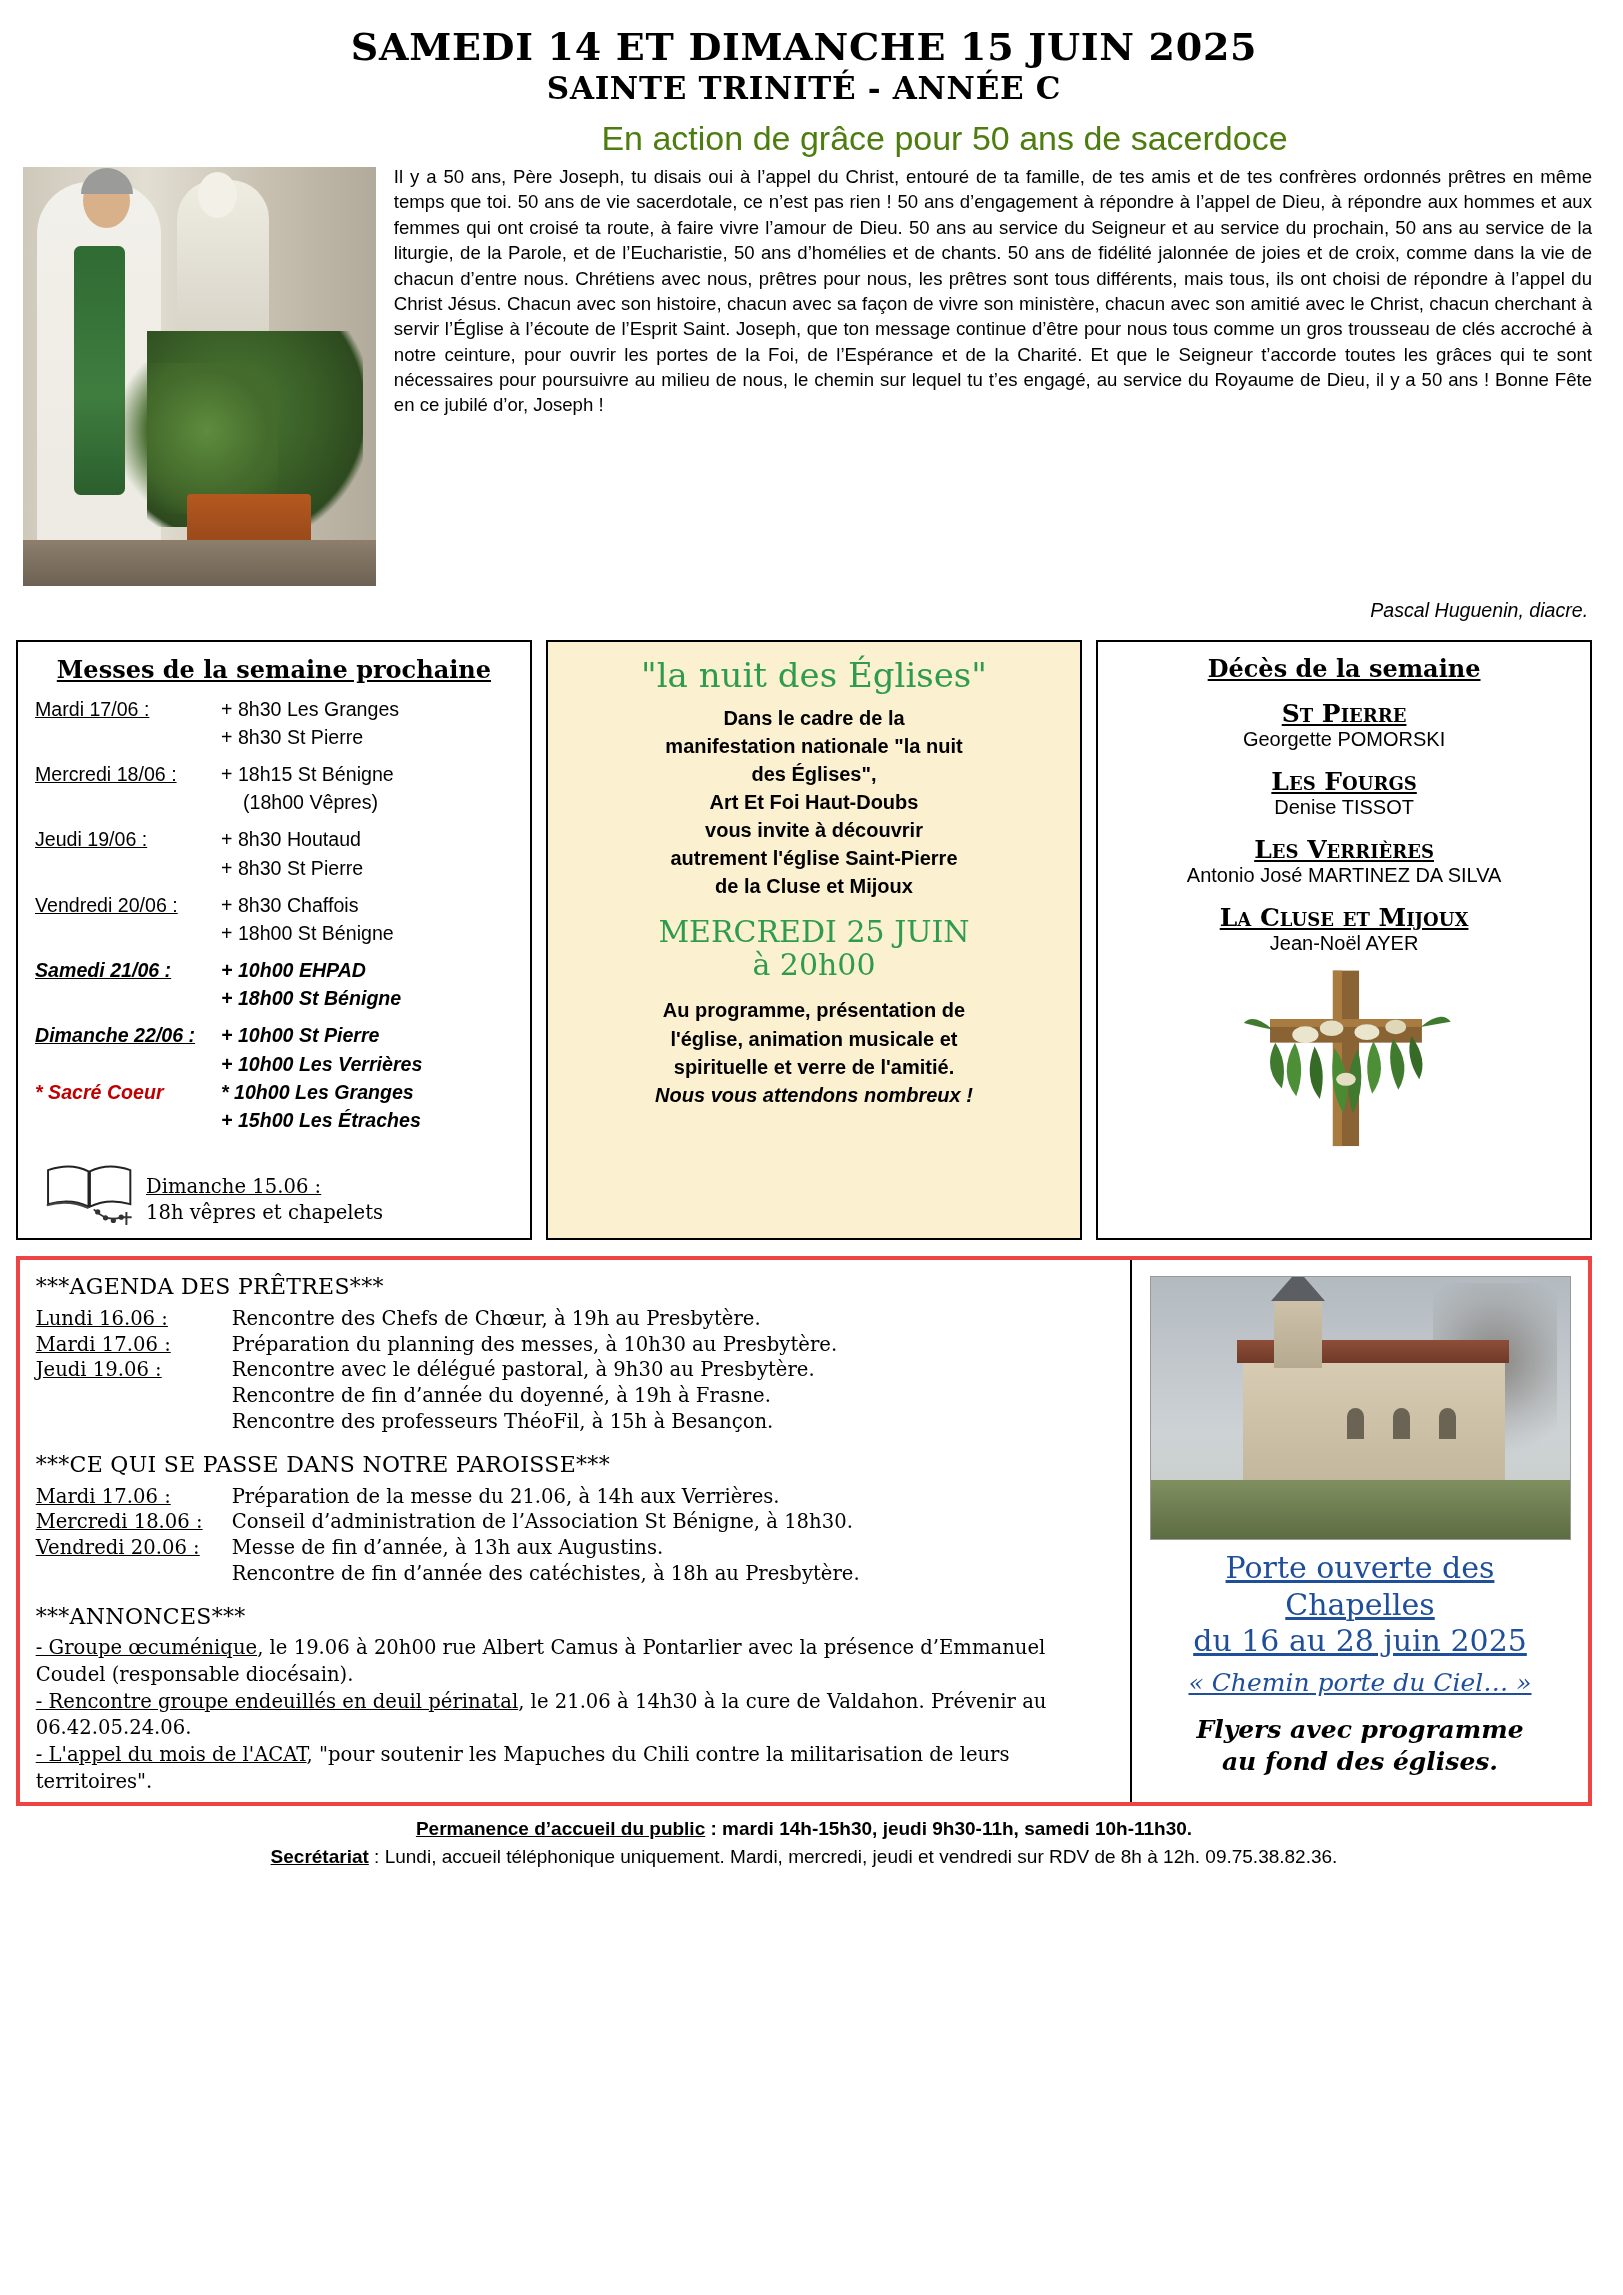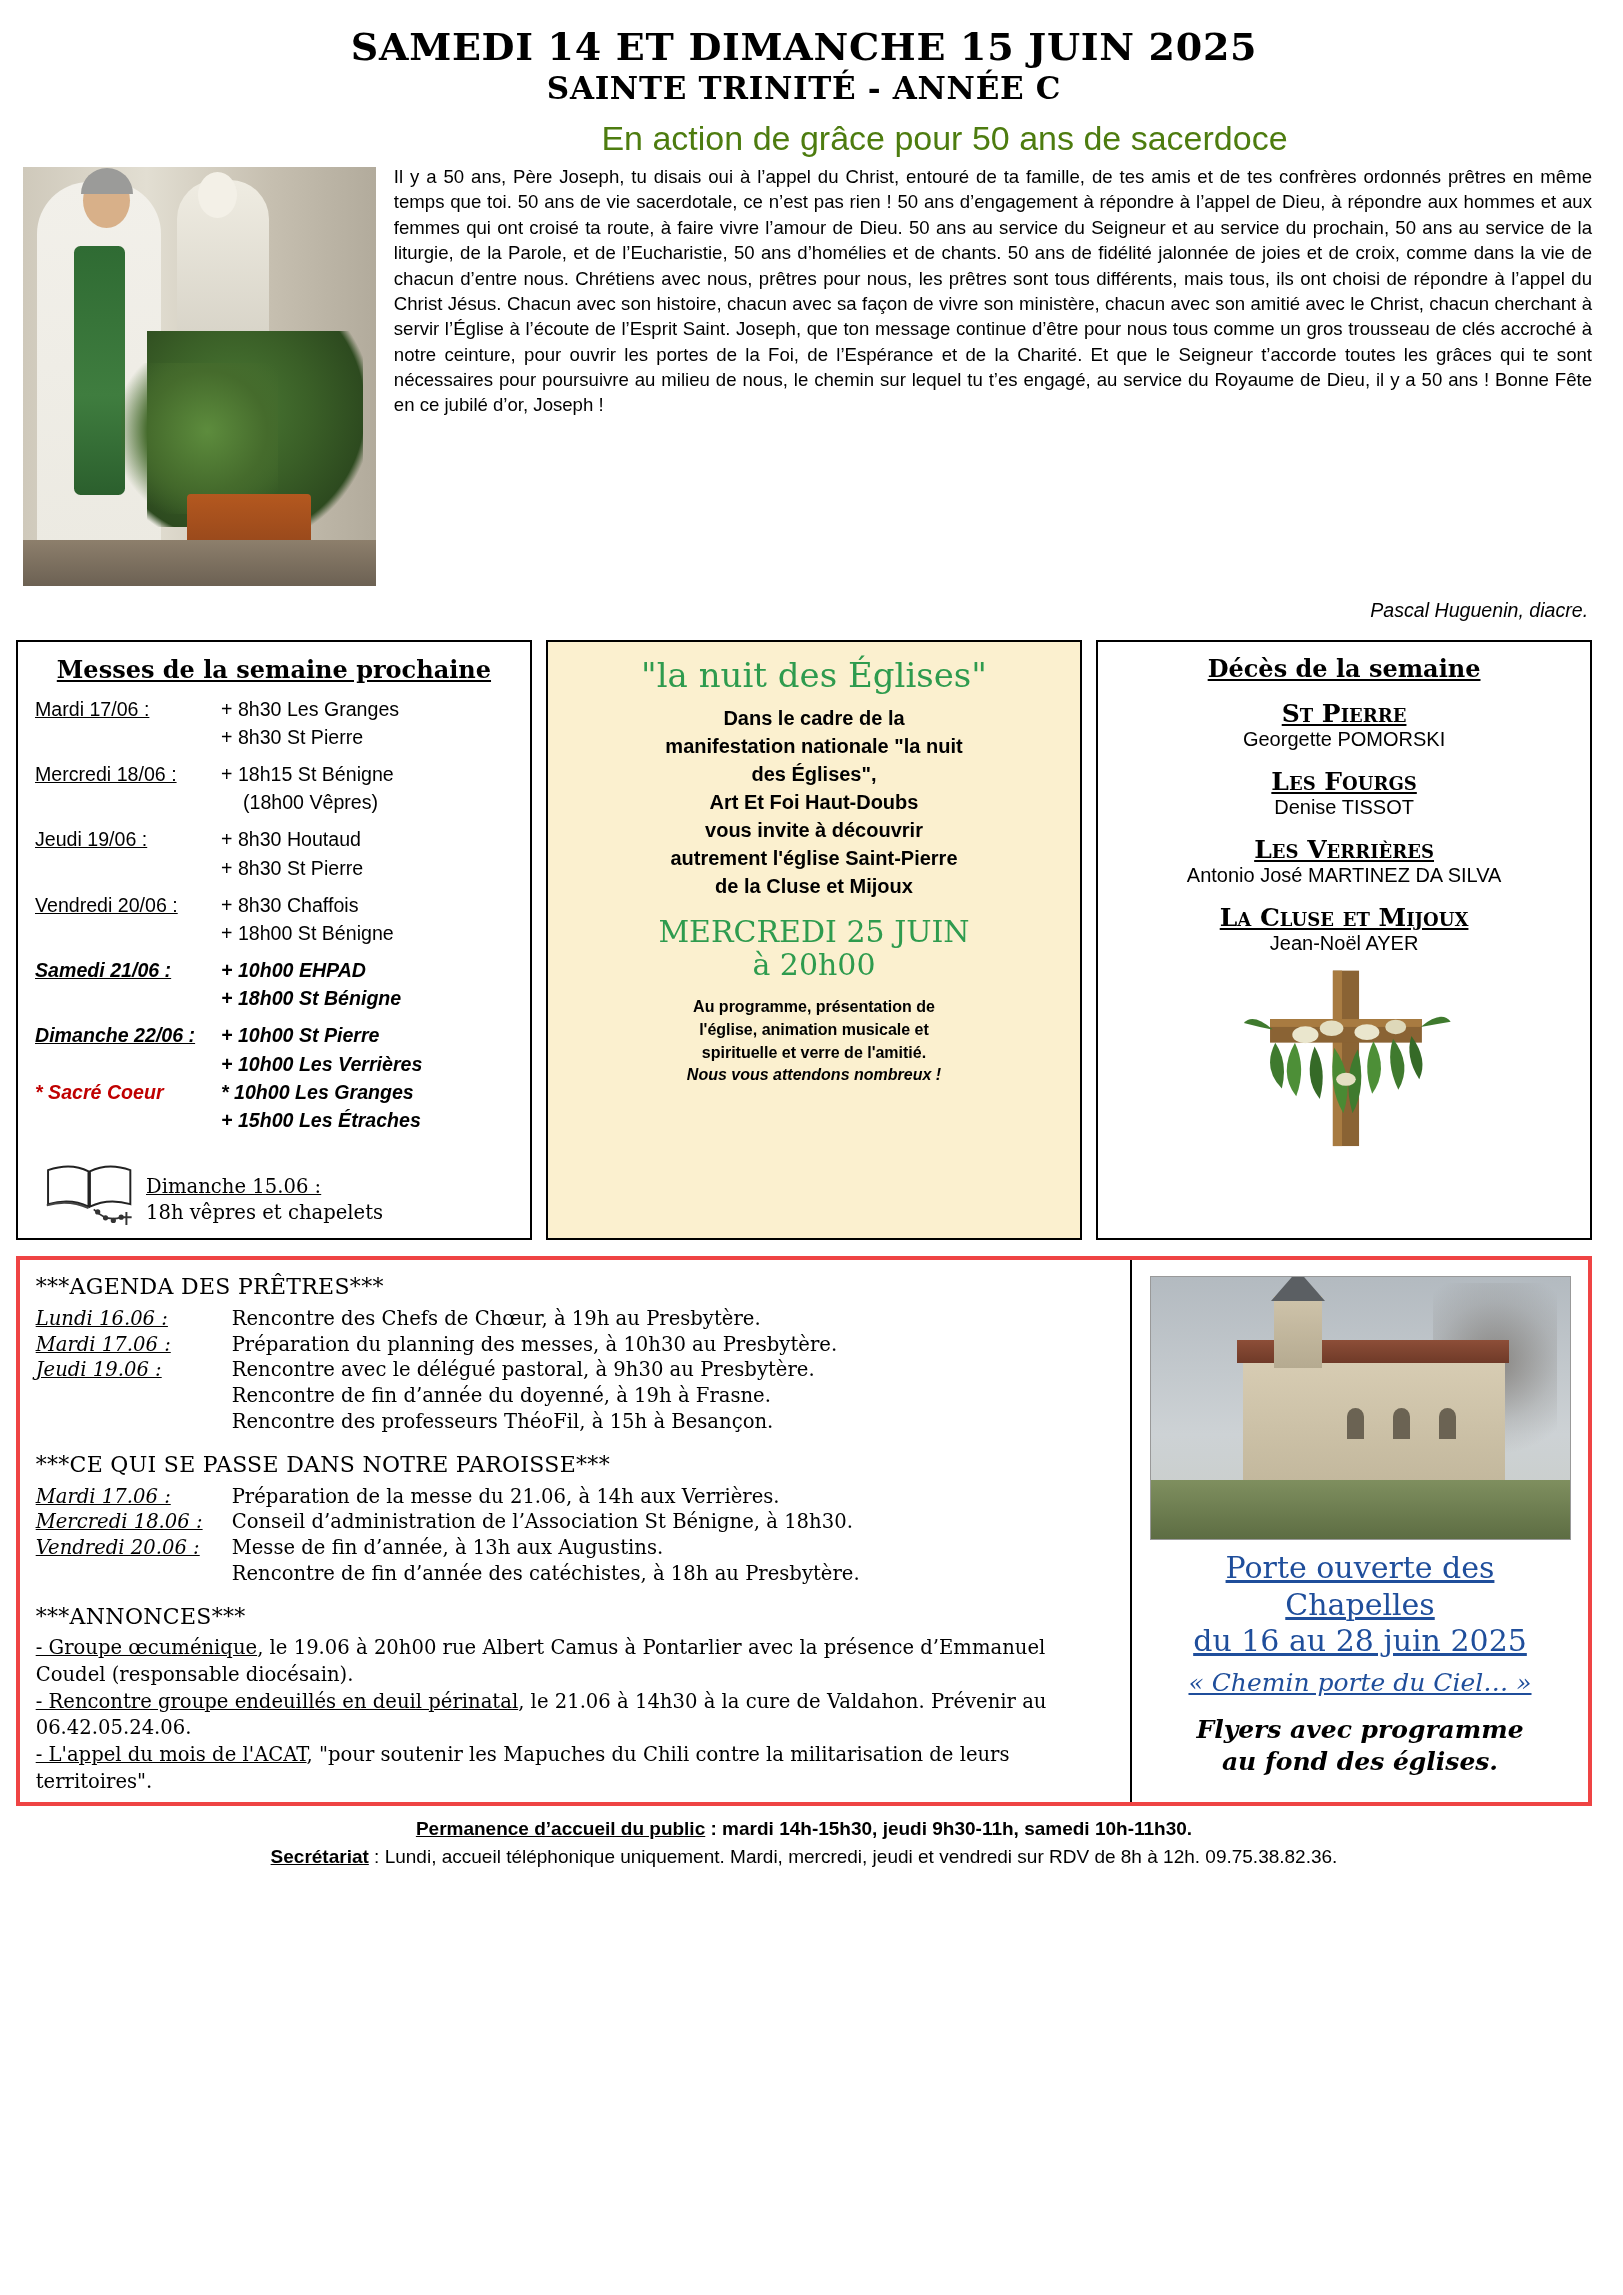--- a/index.html
+++ b/index.html
@@ -212,7 +212,7 @@
   }
   .nuit-prog {
     text-align: center;
-    font-size: 16px;
+    font-size: 20px;
     font-weight: bold;
     line-height: 1.42;
     margin-top: 14.4px;

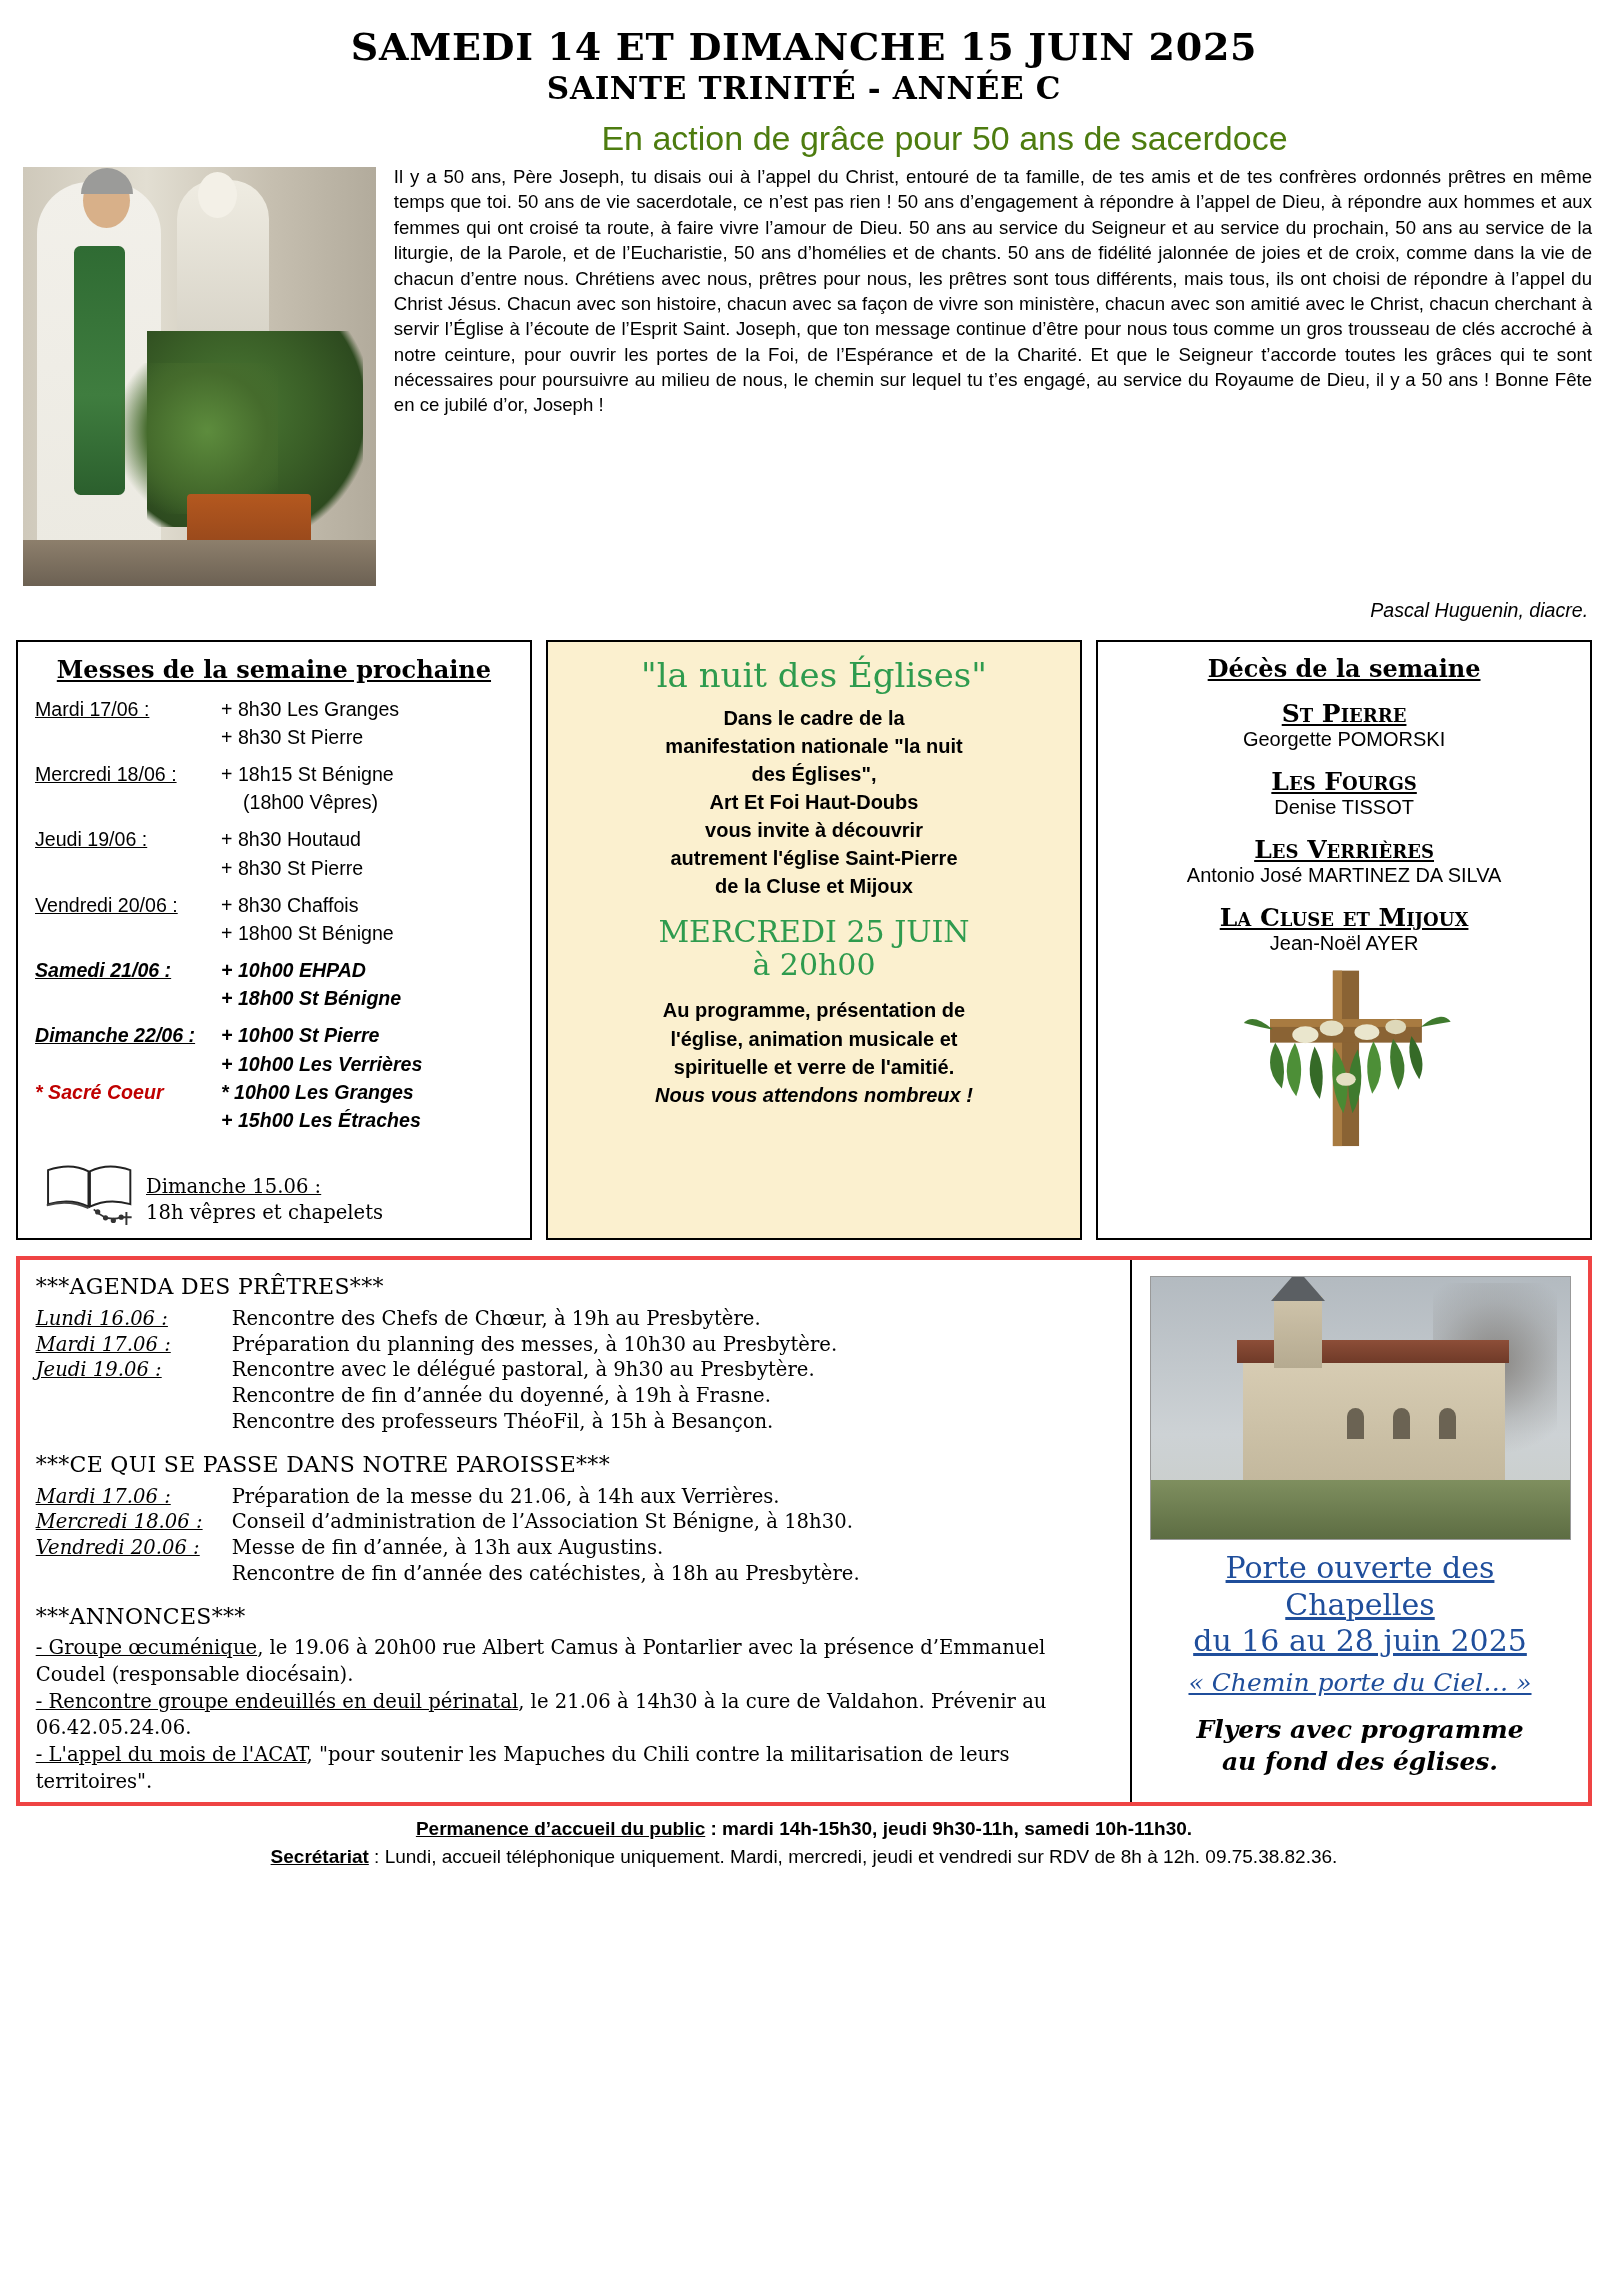--- a/index.html
+++ b/index.html
@@ -260,7 +260,7 @@
     letter-spacing: 0.3px;
   }
   .ag-line { display:flex; font-size: 19.6px; line-height:1.32; }
-  .ag-date { flex: 0 0 196px; text-decoration: underline; font-style: italic; }
+  .ag-date { flex: 0 0 196px; text-decoration: underline; }
   .ag-date.blank { text-decoration:none; }
   .ag-txt { flex:1; }
   .ag-gap { height: 14.4px; }

